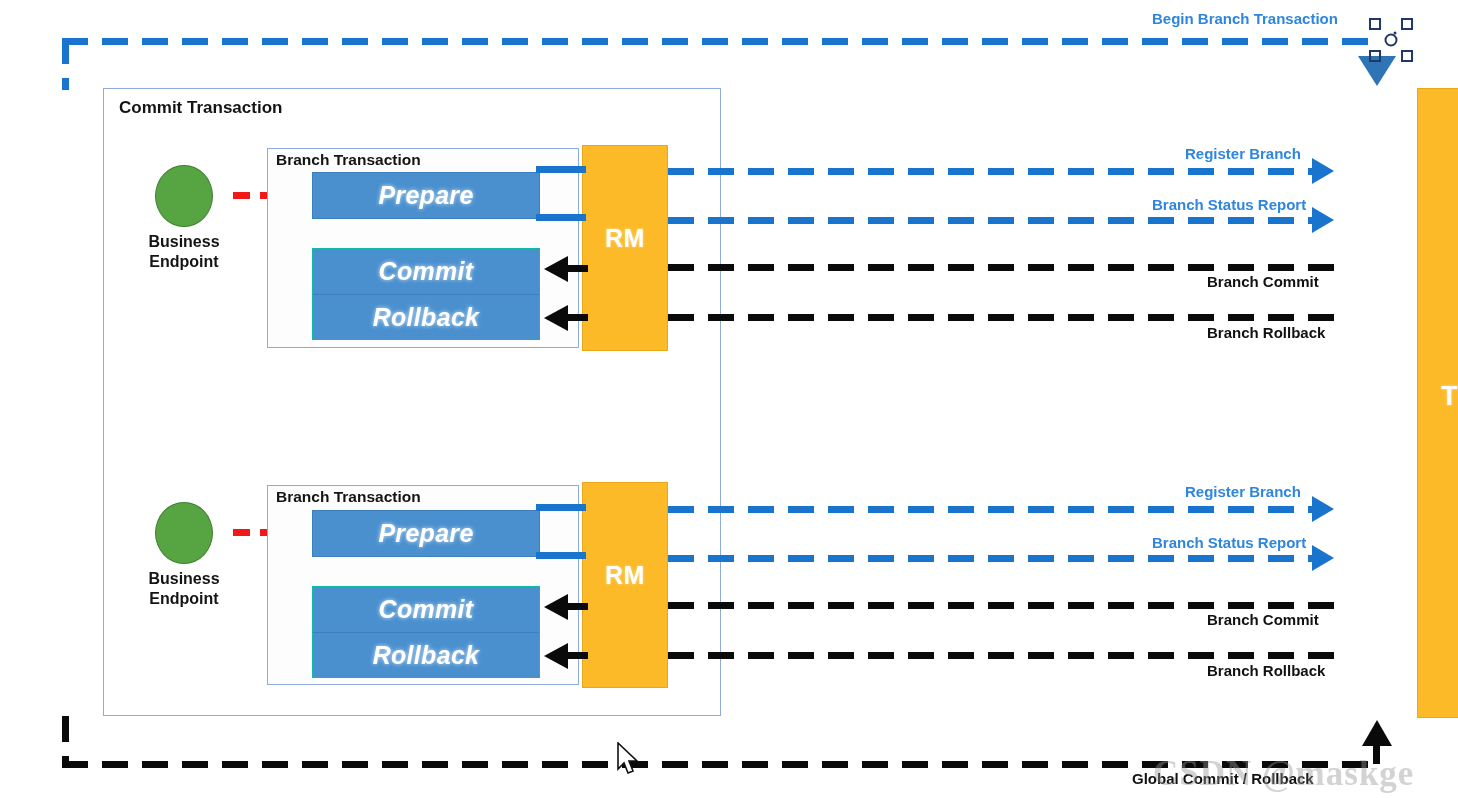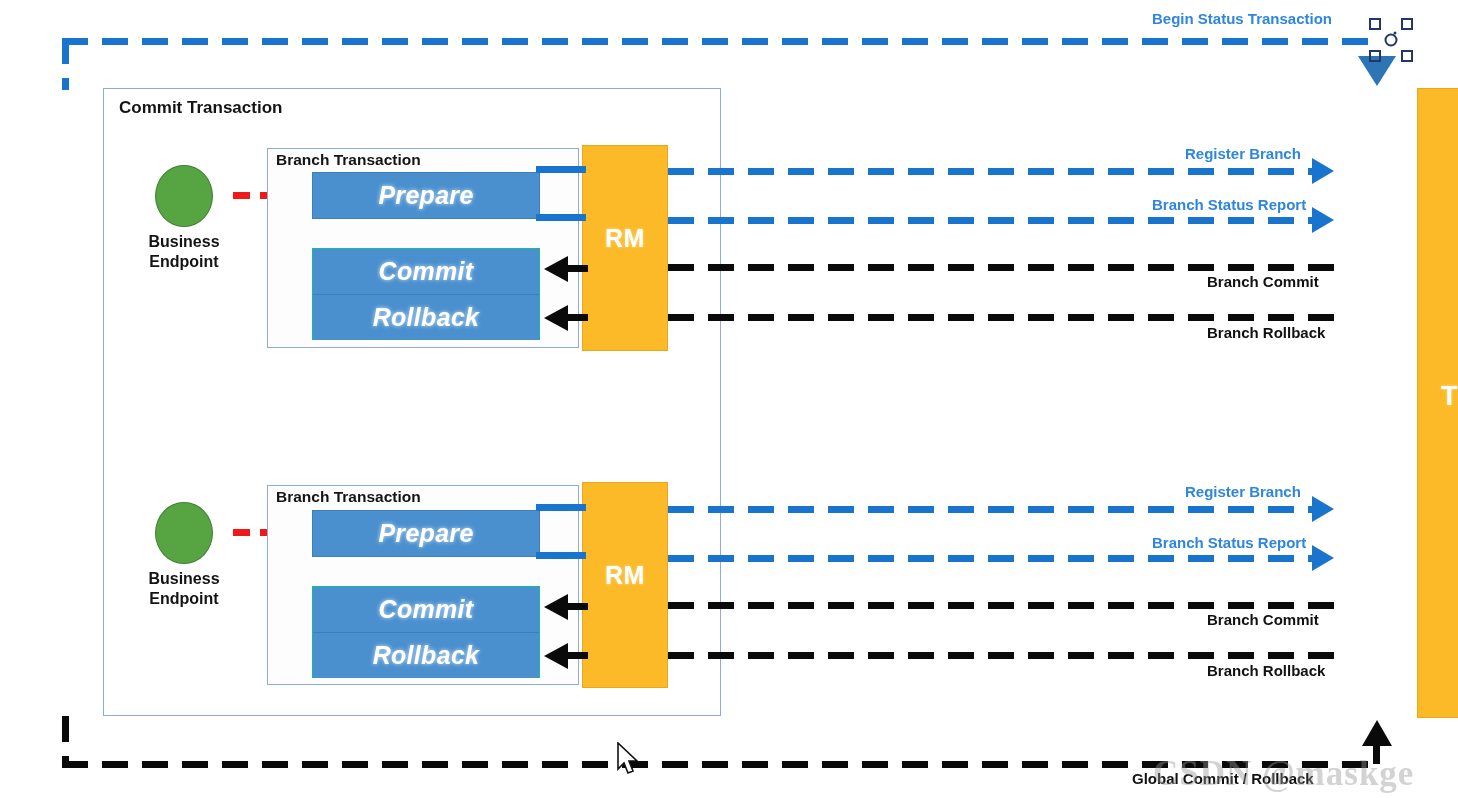--- a/index.html
+++ b/index.html
@@ -228,7 +228,7 @@
 
 <div id="stage">
 
-  <div class="abs cap-blue" style="left:1152px; top:10px;">Begin Status Transaction</div>
+  <div class="abs cap-blue" style="left:1152px; top:10px;">Begin Branch Transaction</div>
 
   <div class="abs dash-blue-v" style="left:62px; top:38px; height:52px;"></div>
 

